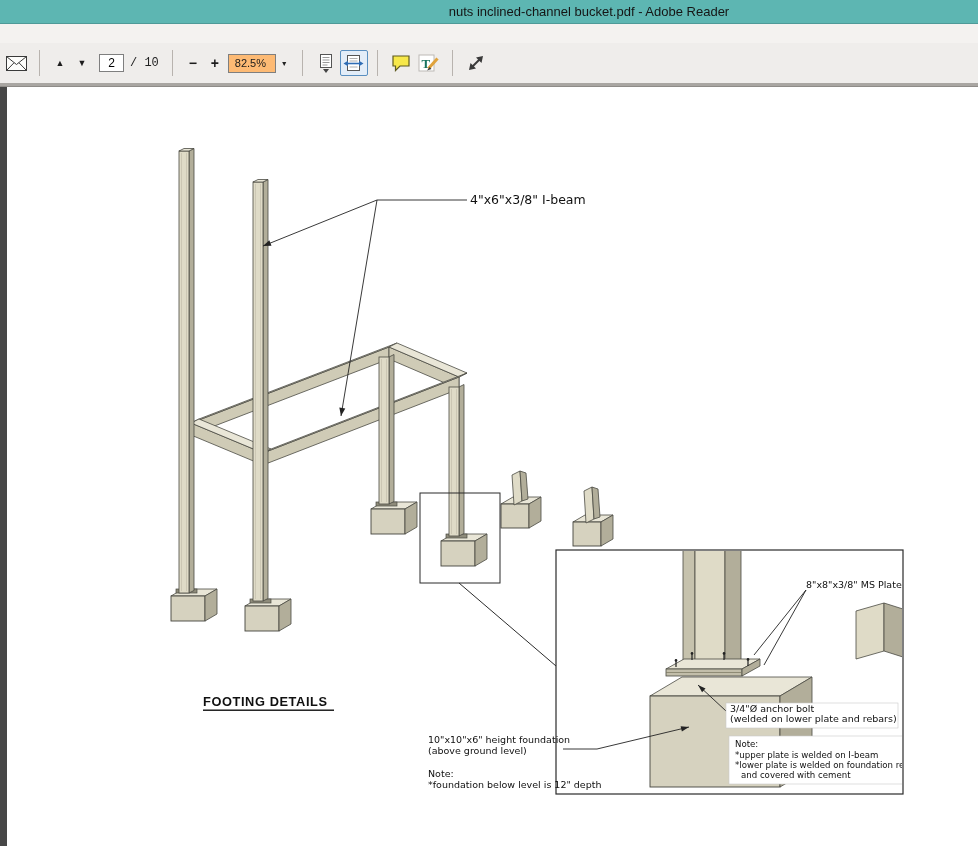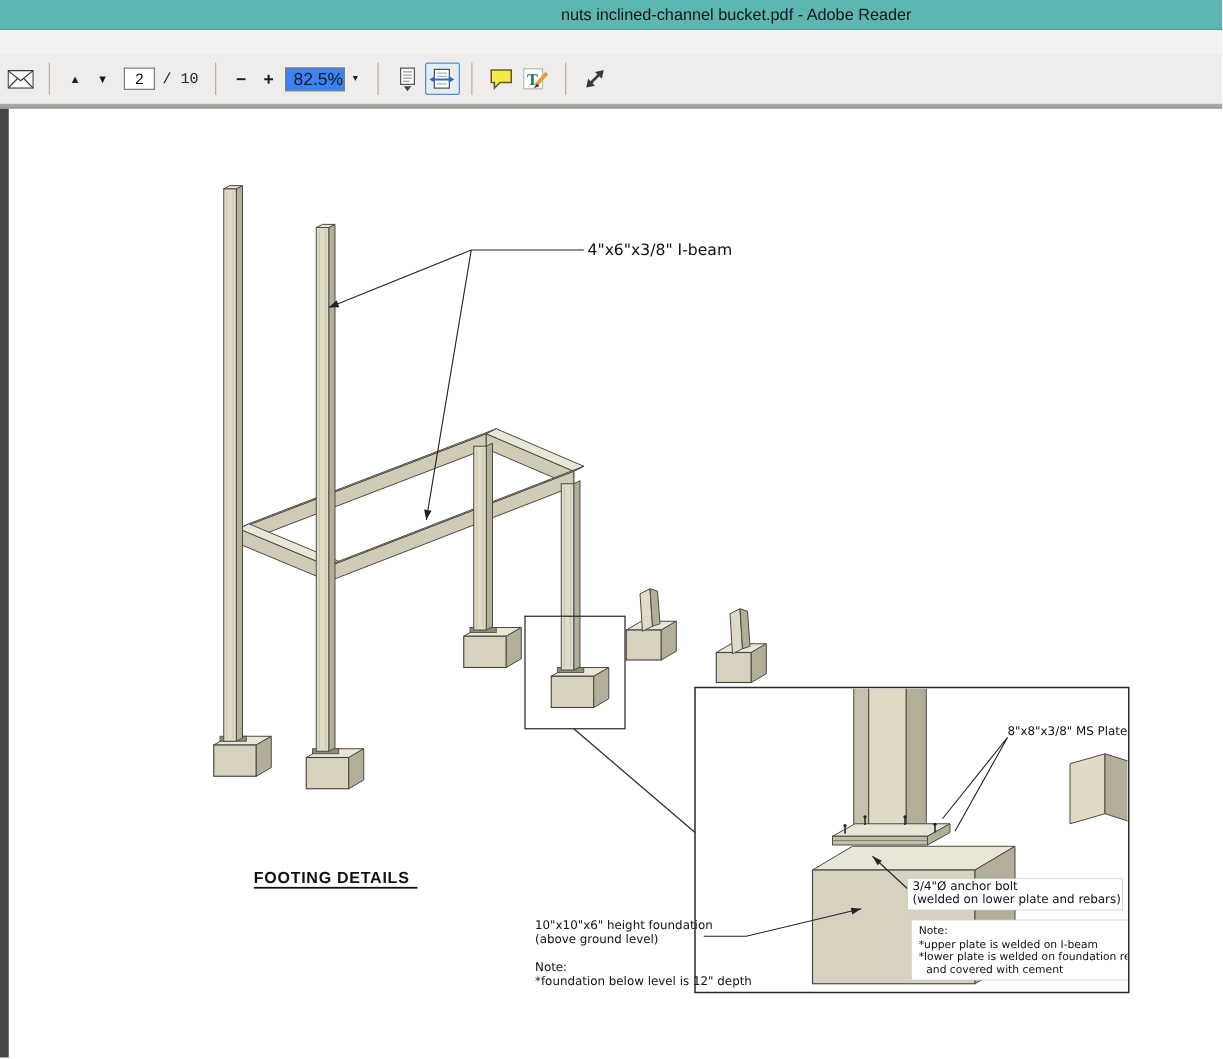--- a/index.html
+++ b/index.html
@@ -35,7 +35,7 @@
   .page-total { font-size:12px; color:#222; margin-right:4px; white-space:nowrap;font-family:Liberation Mono, monospace; }
 
   .zoom-combo { display:flex; align-items:center; margin-left:2px; flex:0 0 auto; }
-  .zoom-field { width:48px; height:19px; border:1px solid #7f7f7f; background:#3b82f6; font-size:14px;
+  .zoom-field { width:48px; height:19px; border:1px solid #7f7f7f; background:#fdba74; font-size:11px;
                 color:#1a1a1a; display:flex; align-items:center; padding-left:6px; }
   .zoom-drop { width:17px; height:21px; border:1px solid #97938f; margin-left:1px;
                background:linear-gradient(#f7f5f3,#d9d5d1); display:flex; align-items:center;

